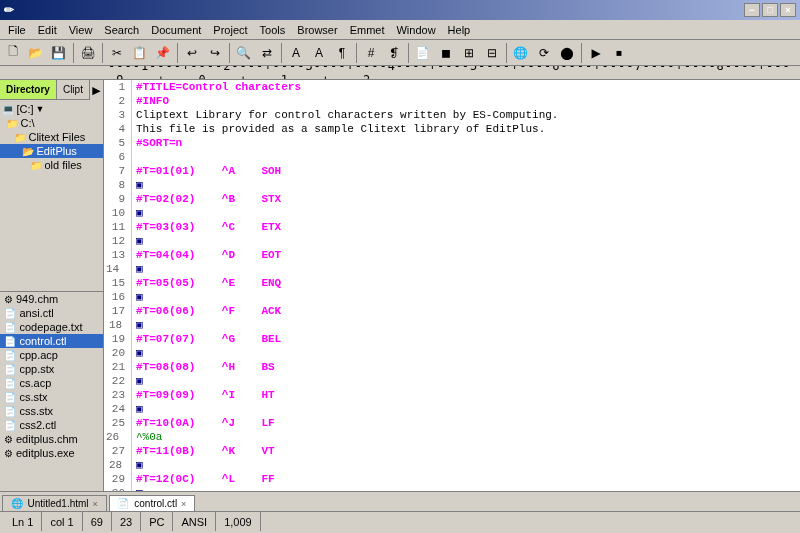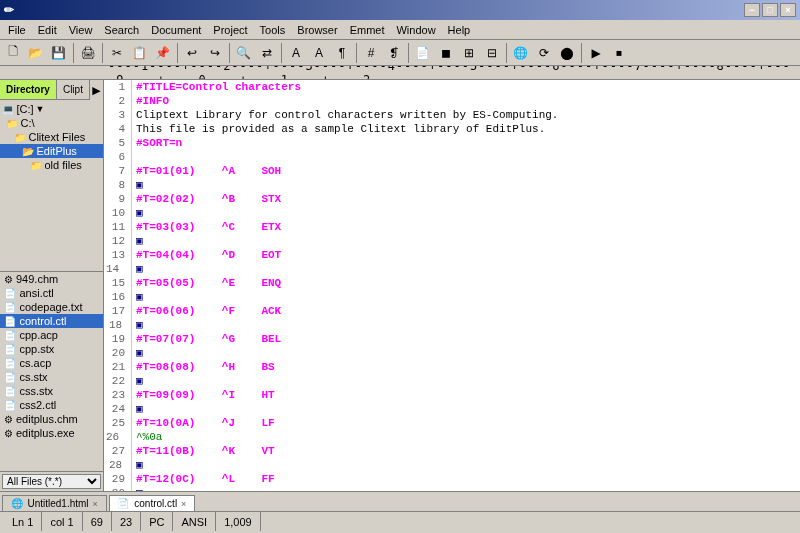--- a/index.html
+++ b/index.html
@@ -391,11 +391,6 @@
         </div>
       </div>
 
-    <div id="file-filter">
-      <select>
-        <option>All Files (*.*)</option>
-      </select>
-    </div>
   </div>
 
   <div id="editor-area">

